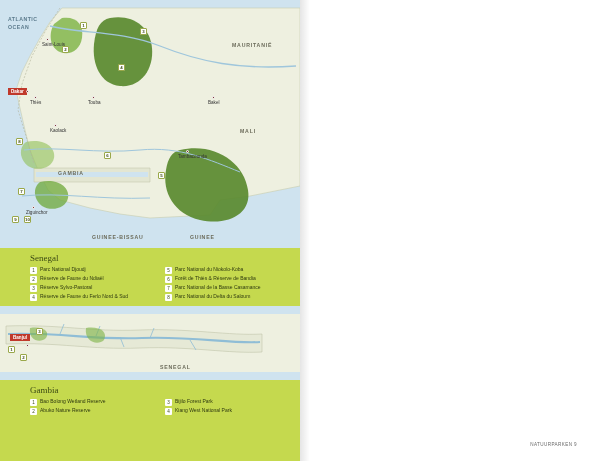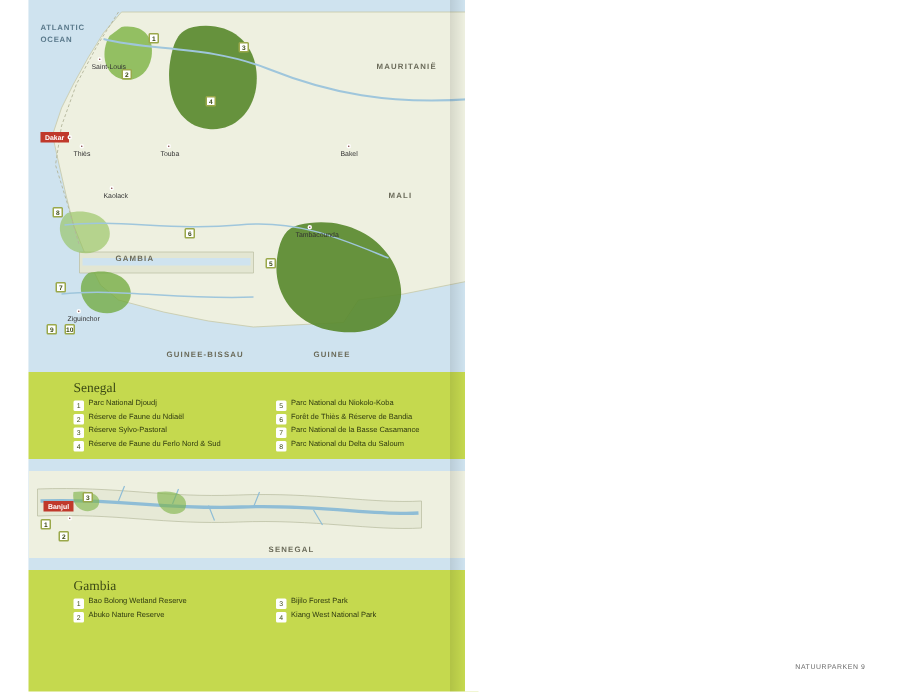--- a/index.html
+++ b/index.html
@@ -17,7 +17,6 @@
     width: 300px; height: 461px;
     position: relative;
     background: #ffffff;
-    margin-left: 19px;
   }
   .map-top {
     position: absolute; left: 0; top: 0;

